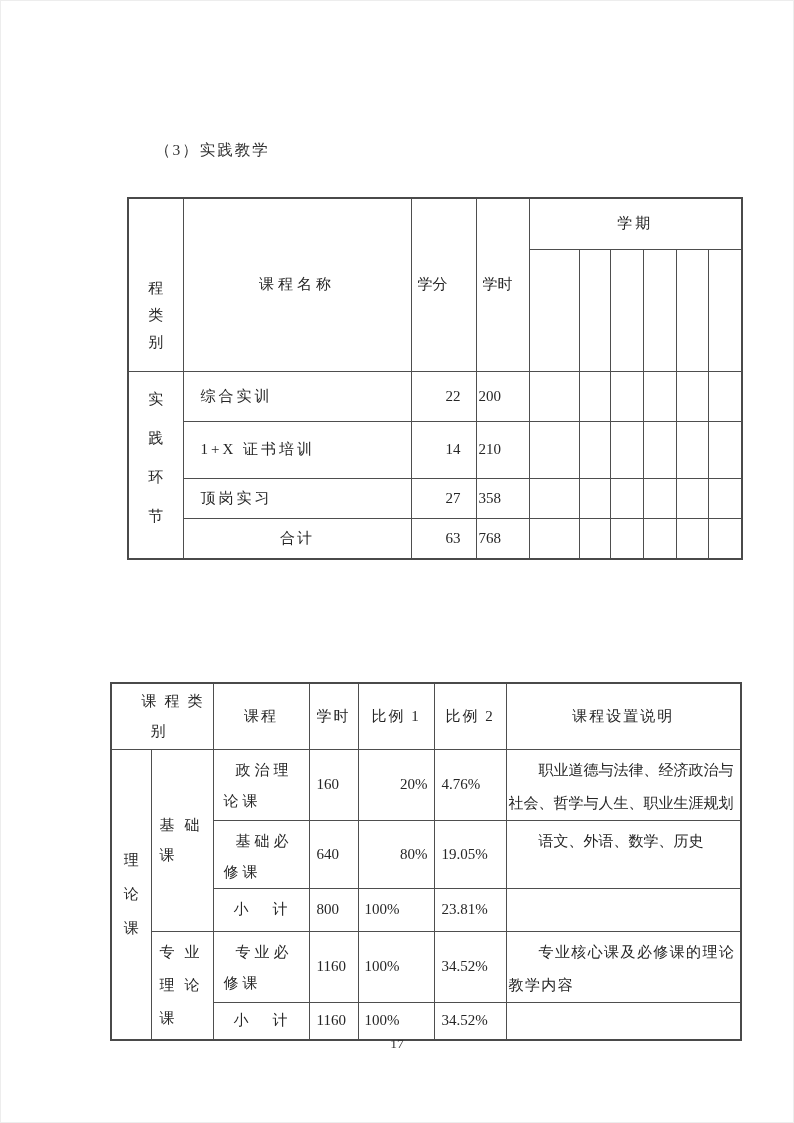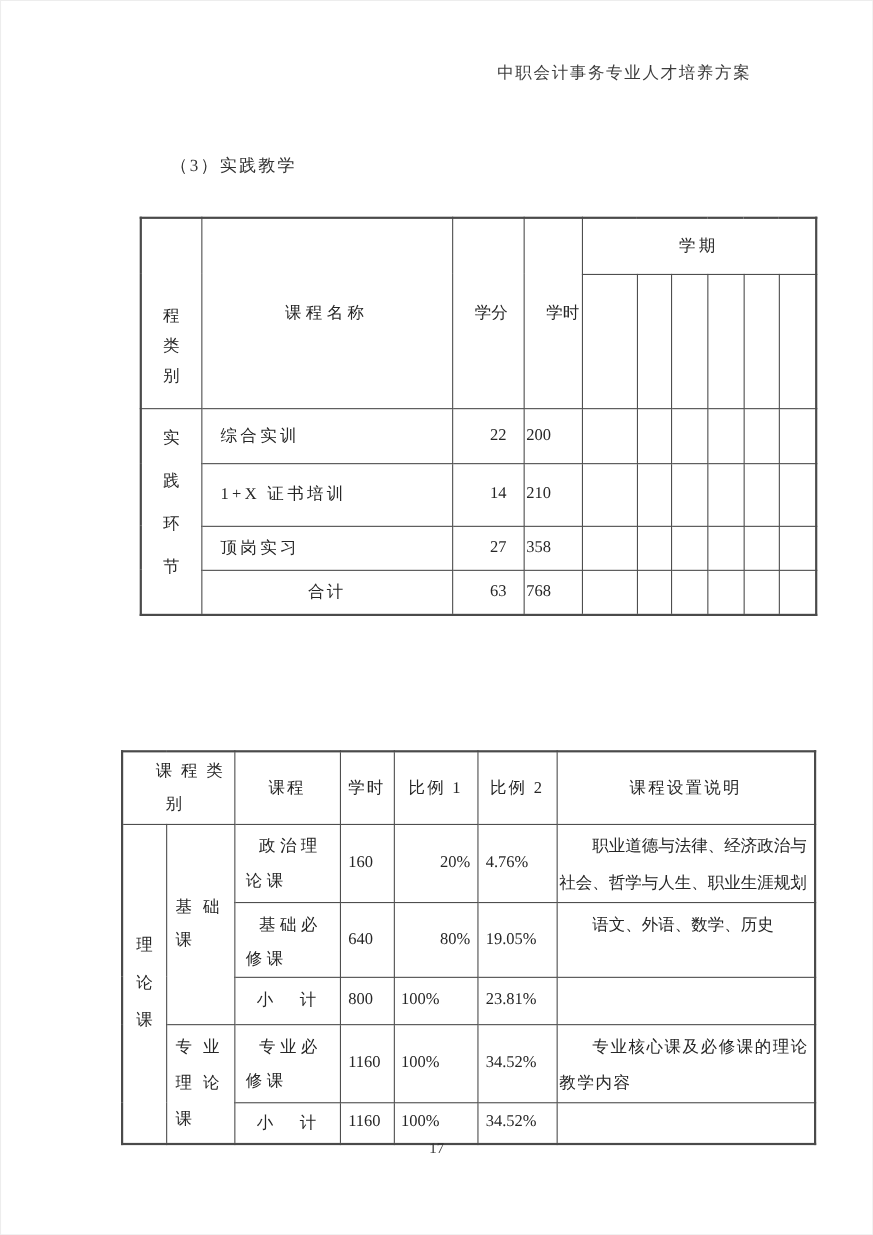--- a/index.html
+++ b/index.html
@@ -76,7 +76,6 @@
 
 <div class="page">
 
-  <div class="doc-header">中职会计事务专业人才培养方案</div>
 
   <div class="sec1-heading">（3）实践教学</div>
 

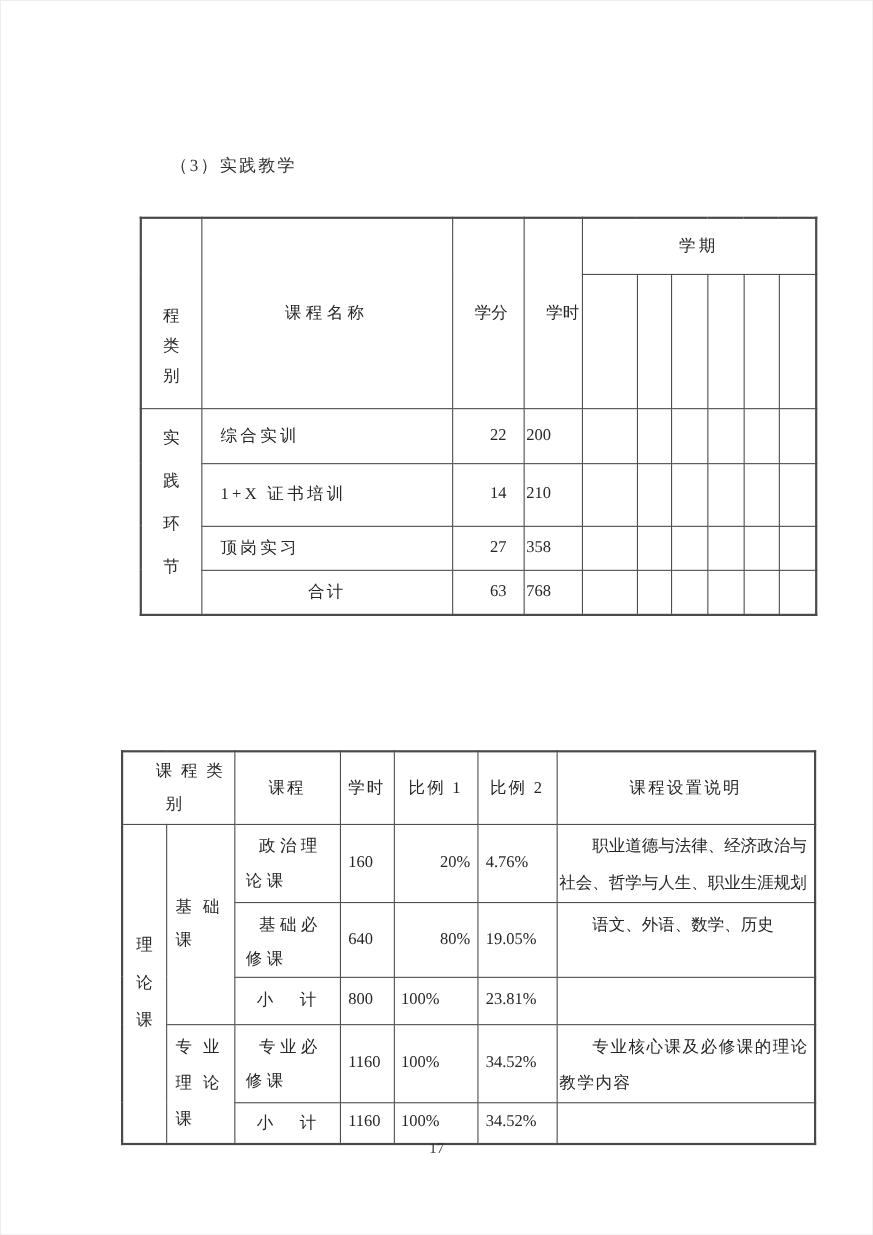--- a/index.html
+++ b/index.html
@@ -42,7 +42,7 @@
   .v2 { width:17px; line-height:39px; padding-top:8px; }
   .course-hdr { text-align:center; letter-spacing:4px; }
   .sem-hdr { text-align:center; letter-spacing:3px; }
-  .hdr-left { text-align:left; padding-left:20px; }
+  .hdr-left { text-align:left; padding-left:6px; }
   .t1 .course { text-align:left; padding-left:17px; letter-spacing:3px;margin-left:36px; }
   .t1 .total-label { text-align:center; letter-spacing:2px; }
   .t1 .credits { text-align:right; padding-right:15px; }

